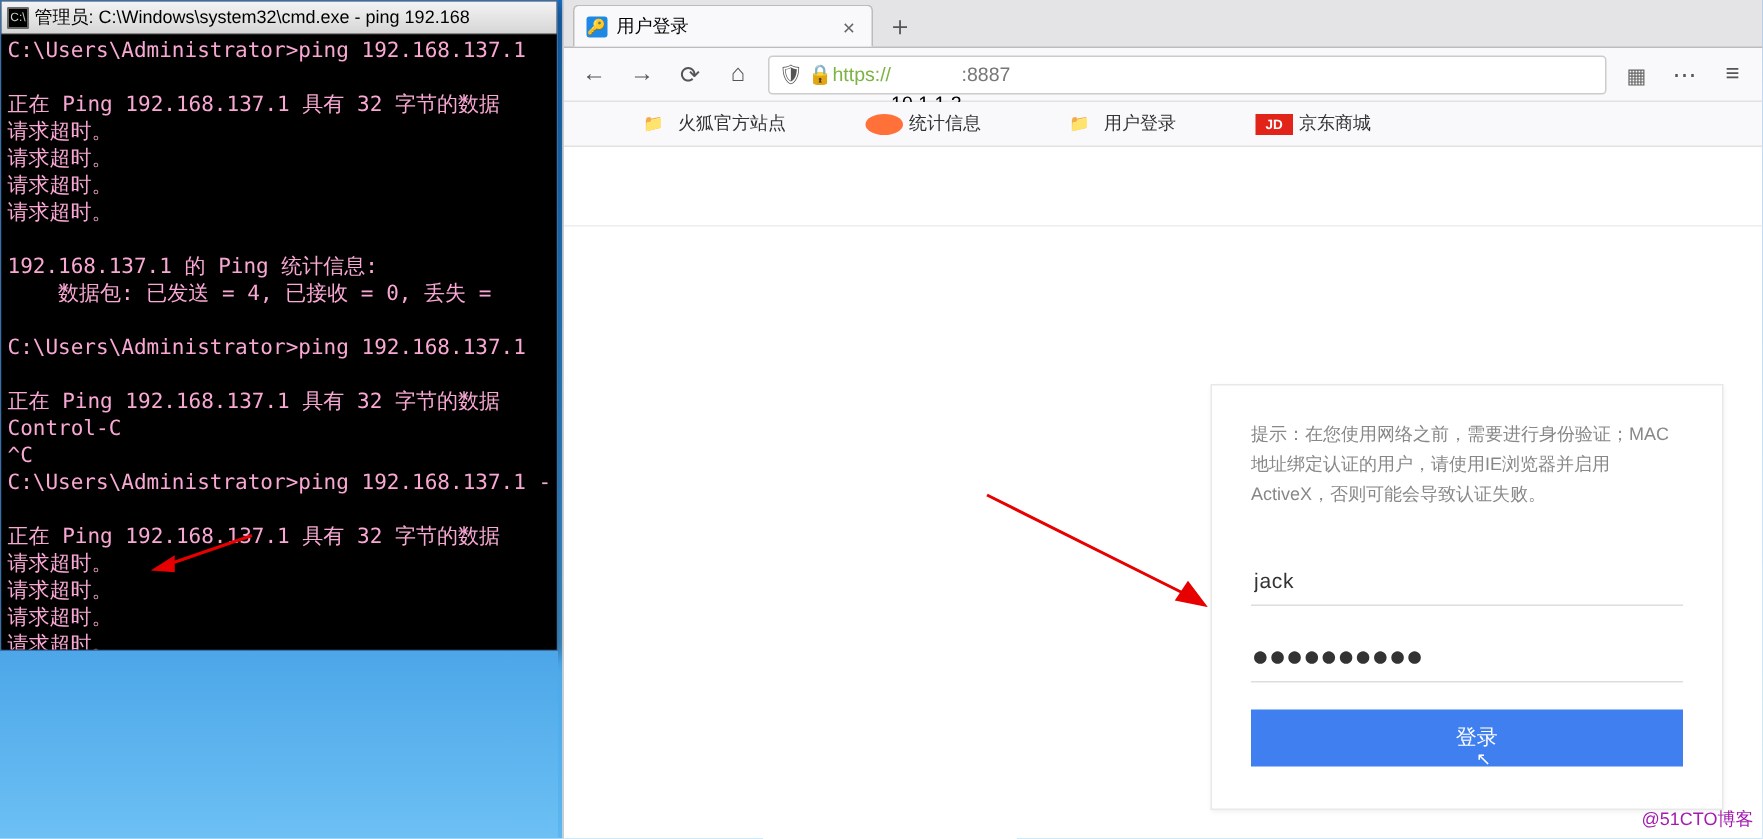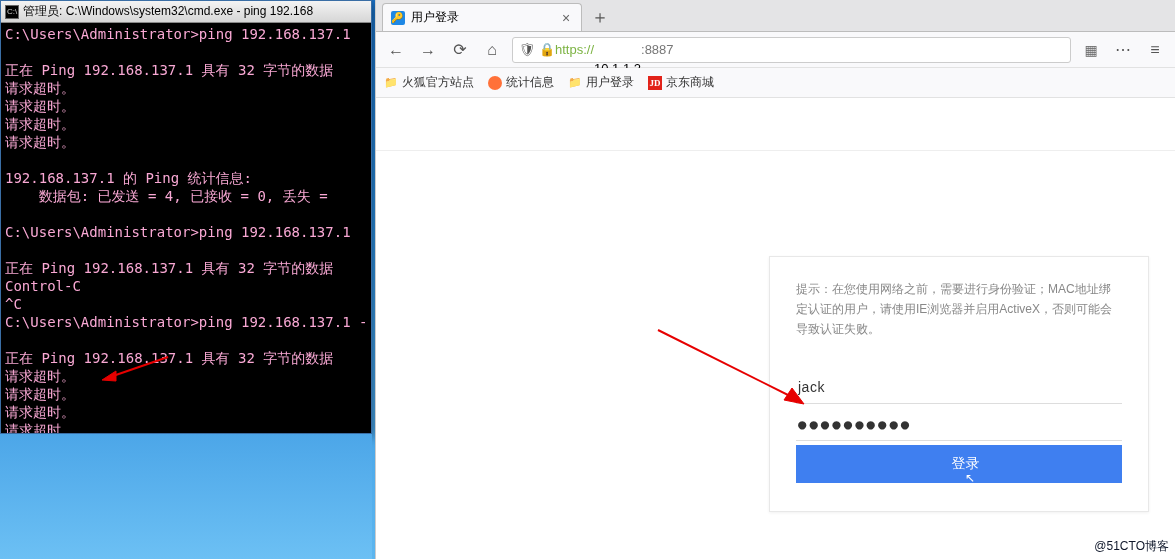--- a/index.html
+++ b/index.html
@@ -33,7 +33,7 @@
   .menu-btn { width:24px; text-align:center; color:#555; font-size:16px;}
 
   .bookmark-bar { height: 30px; background: #f9f9fb; border-bottom: 1px solid #e2e2e2; display: flex; align-items: center; padding: 0 8px; gap: 14px; font-size: 12px; color: #333; }
-  .bm-item { display: flex; align-items: center; gap: 4px; cursor:pointer;font-family:Liberation Serif, serif;}
+  .bm-item { display: flex; align-items: center; gap: 4px; cursor:pointer;}
   .bm-item .bm-icon { width: 14px; height: 14px; display:inline-flex; align-items:center; justify-content:center; font-size:11px;}
   .bm-icon.folder::before { content:"📁"; }
   .bm-icon.ff { background:#ff7139; border-radius:50%; }

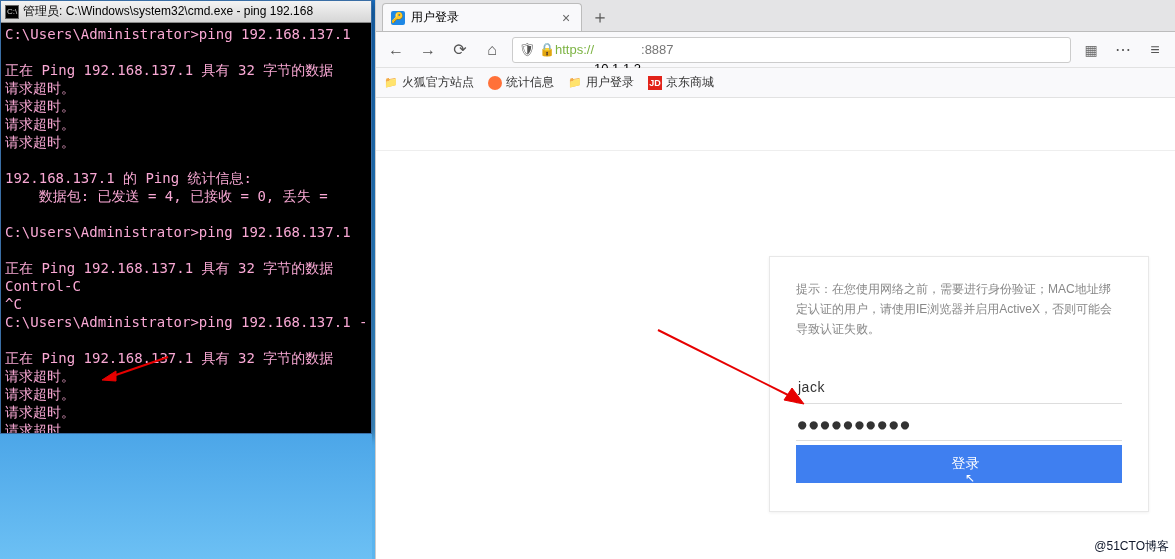--- a/index.html
+++ b/index.html
@@ -34,7 +34,7 @@
 
   .bookmark-bar { height: 30px; background: #f9f9fb; border-bottom: 1px solid #e2e2e2; display: flex; align-items: center; padding: 0 8px; gap: 14px; font-size: 12px; color: #333; }
   .bm-item { display: flex; align-items: center; gap: 4px; cursor:pointer;}
-  .bm-item .bm-icon { width: 14px; height: 14px; display:inline-flex; align-items:center; justify-content:center; font-size:11px;}
+  .bm-item .bm-icon { width: 25px; height: 14px; display:inline-flex; align-items:center; justify-content:center; font-size:11px;margin-left:39px;}
   .bm-icon.folder::before { content:"📁"; }
   .bm-icon.ff { background:#ff7139; border-radius:50%; }
   .bm-icon.jd { background:#e2231a; color:#fff; font-weight:bold; font-size:9px; }

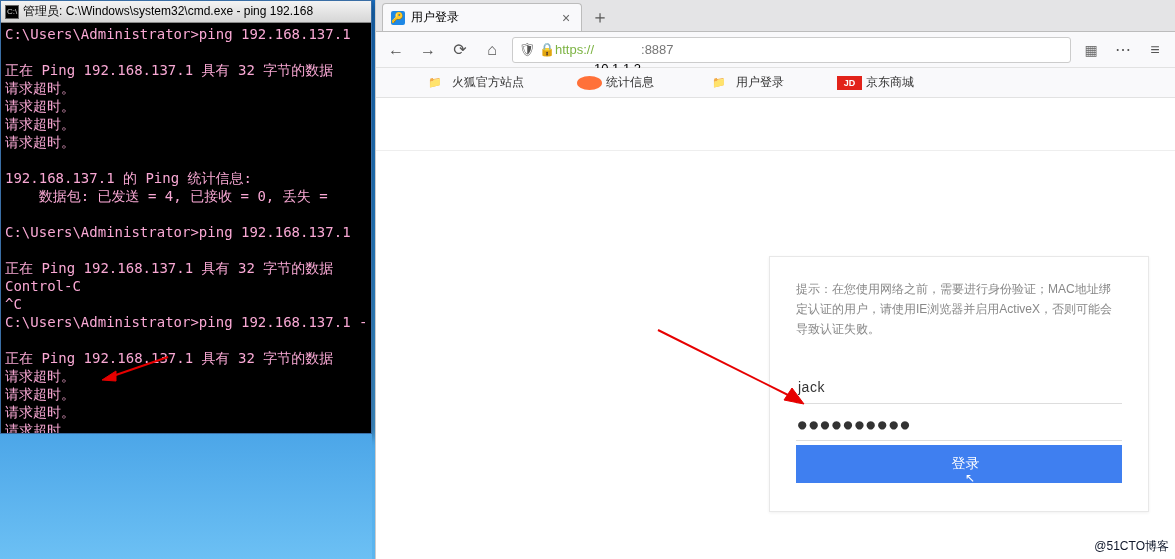--- a/index.html
+++ b/index.html
@@ -42,7 +42,7 @@
   .content { flex:1; background: #fff; position: relative; }
   .separator { position:absolute; left:0; right:0; top:52px; border-top:1px solid #eee;}
 
-  .login-card { position: absolute; right: 26px; top: 158px; width: 380px; background: #fff; border: 1px solid #e8e8e8; box-shadow: 0 1px 3px rgba(0,0,0,.06); padding: 22px 26px 28px; }
+  .login-card { position: absolute; right: 26px; top: 158px; width: 342px; background: #fff; border: 1px solid #e8e8e8; box-shadow: 0 1px 3px rgba(0,0,0,.06); padding: 22px 26px 28px; }
   .login-hint { font-size: 12px; line-height: 20px; color: #888; margin-bottom: 32px; }
   .login-input { width: 100%; border: none; border-bottom: 1px solid #ddd; padding: 8px 2px; font-size: 14px; outline: none; margin-bottom: 4px; font-family: inherit; color:#333; letter-spacing: .5px;}
   .login-input.pwd { letter-spacing: 3px; font-family: monospace;}

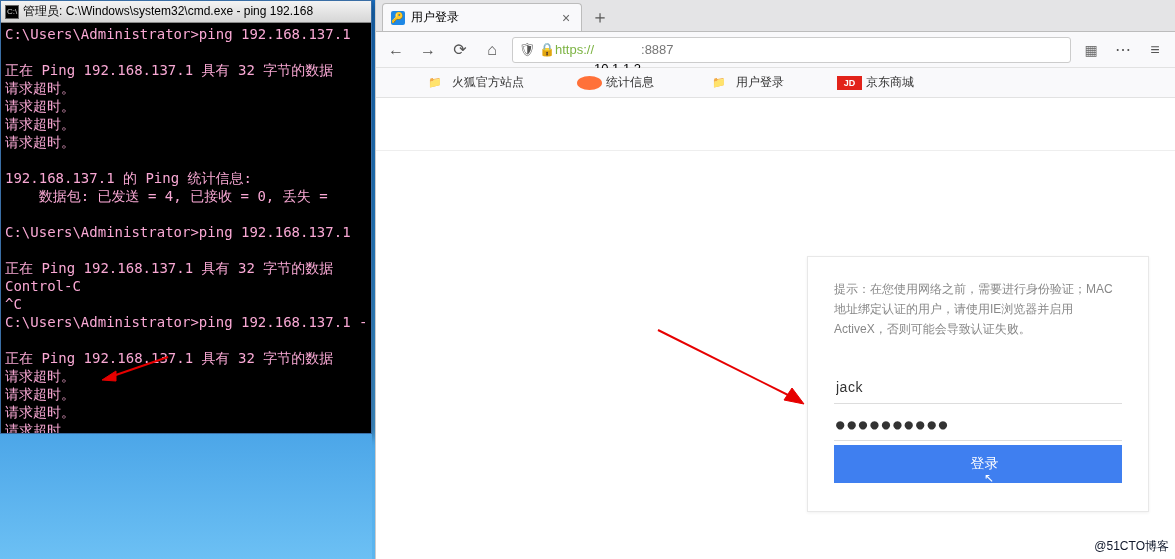--- a/index.html
+++ b/index.html
@@ -44,7 +44,7 @@
 
   .login-card { position: absolute; right: 26px; top: 158px; width: 342px; background: #fff; border: 1px solid #e8e8e8; box-shadow: 0 1px 3px rgba(0,0,0,.06); padding: 22px 26px 28px; }
   .login-hint { font-size: 12px; line-height: 20px; color: #888; margin-bottom: 32px; }
-  .login-input { width: 100%; border: none; border-bottom: 1px solid #ddd; padding: 8px 2px; font-size: 14px; outline: none; margin-bottom: 4px; font-family: inherit; color:#333; letter-spacing: .5px;}
+  .login-input { width: 100%; border: none; border-bottom: 1px solid #ddd; padding: 8px 2px; font-size: 14px; outline: none; margin-bottom: 18px; font-family: inherit; color:#333; letter-spacing: .5px;}
   .login-input.pwd { letter-spacing: 3px; font-family: monospace;}
   .login-btn { width: 100%; height: 38px; background: #3f7ff0; color: #fff; border: none; font-size: 14px; cursor: pointer; display:flex; align-items:center; justify-content:center; position:relative;padding-left:13px;}
   .login-btn .cursor{ position:absolute; bottom:-2px; left:50%; margin-left:6px; font-size:12px; color:#fff;}

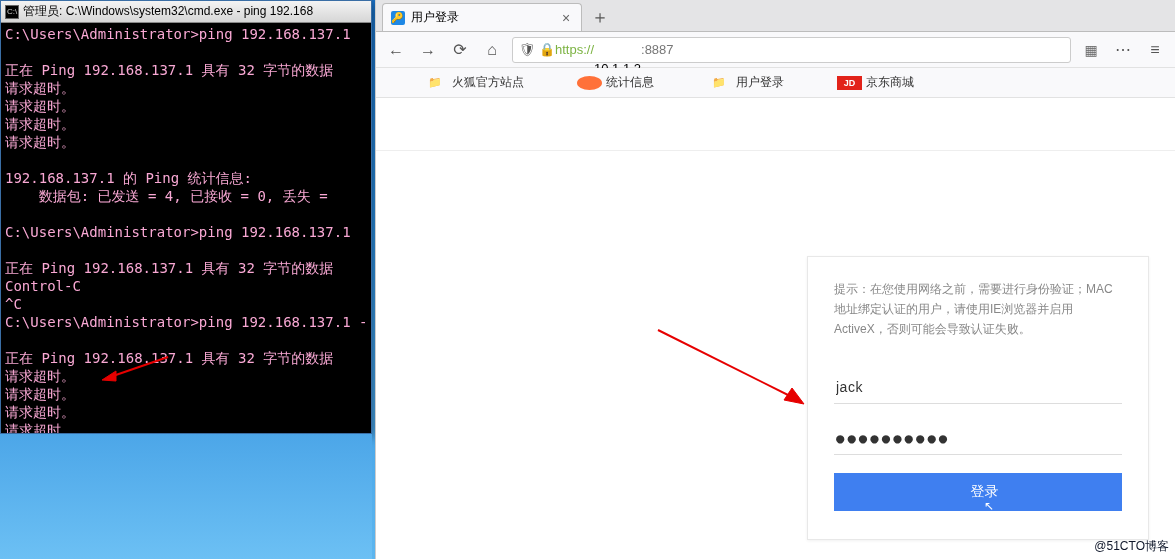--- a/index.html
+++ b/index.html
@@ -53,7 +53,7 @@
   .arrow { position: absolute; pointer-events: none; }
   .arrow svg line, .arrow svg polygon { stroke:#e60000; fill:#e60000; }
 
-  .watermark { position:absolute; right:6px; bottom:4px; font-size:12px; color:#0f172a; }
+  .watermark { position:absolute; right:6px; bottom:4px; font-size:12px; color:#a21caf; }
 
   
   .ground { position:absolute; left:0; top:434px; width:372px; bottom:0; background: linear-gradient(180deg,#4ca6e8,#6cc0f4);}

